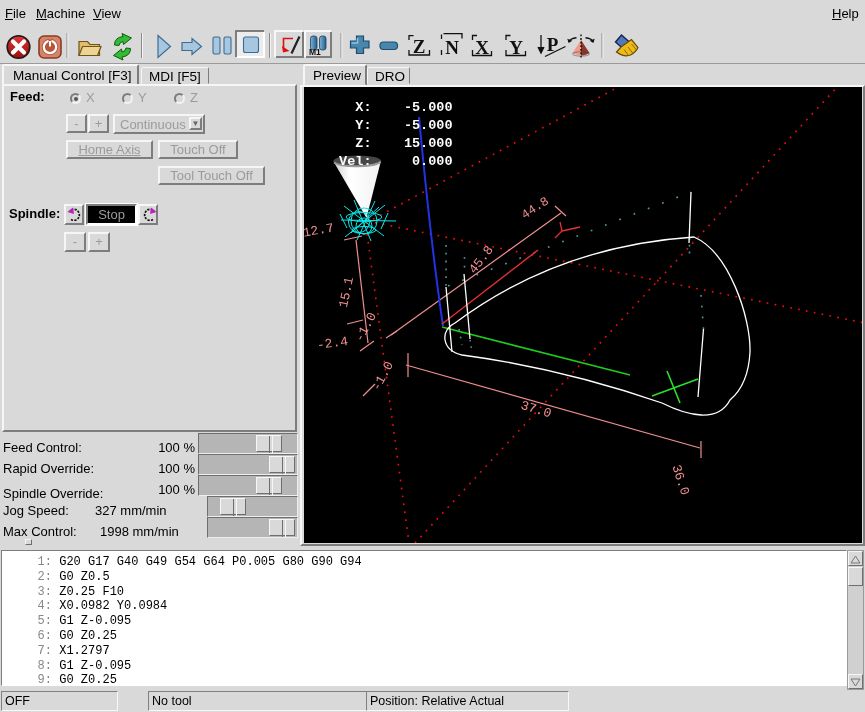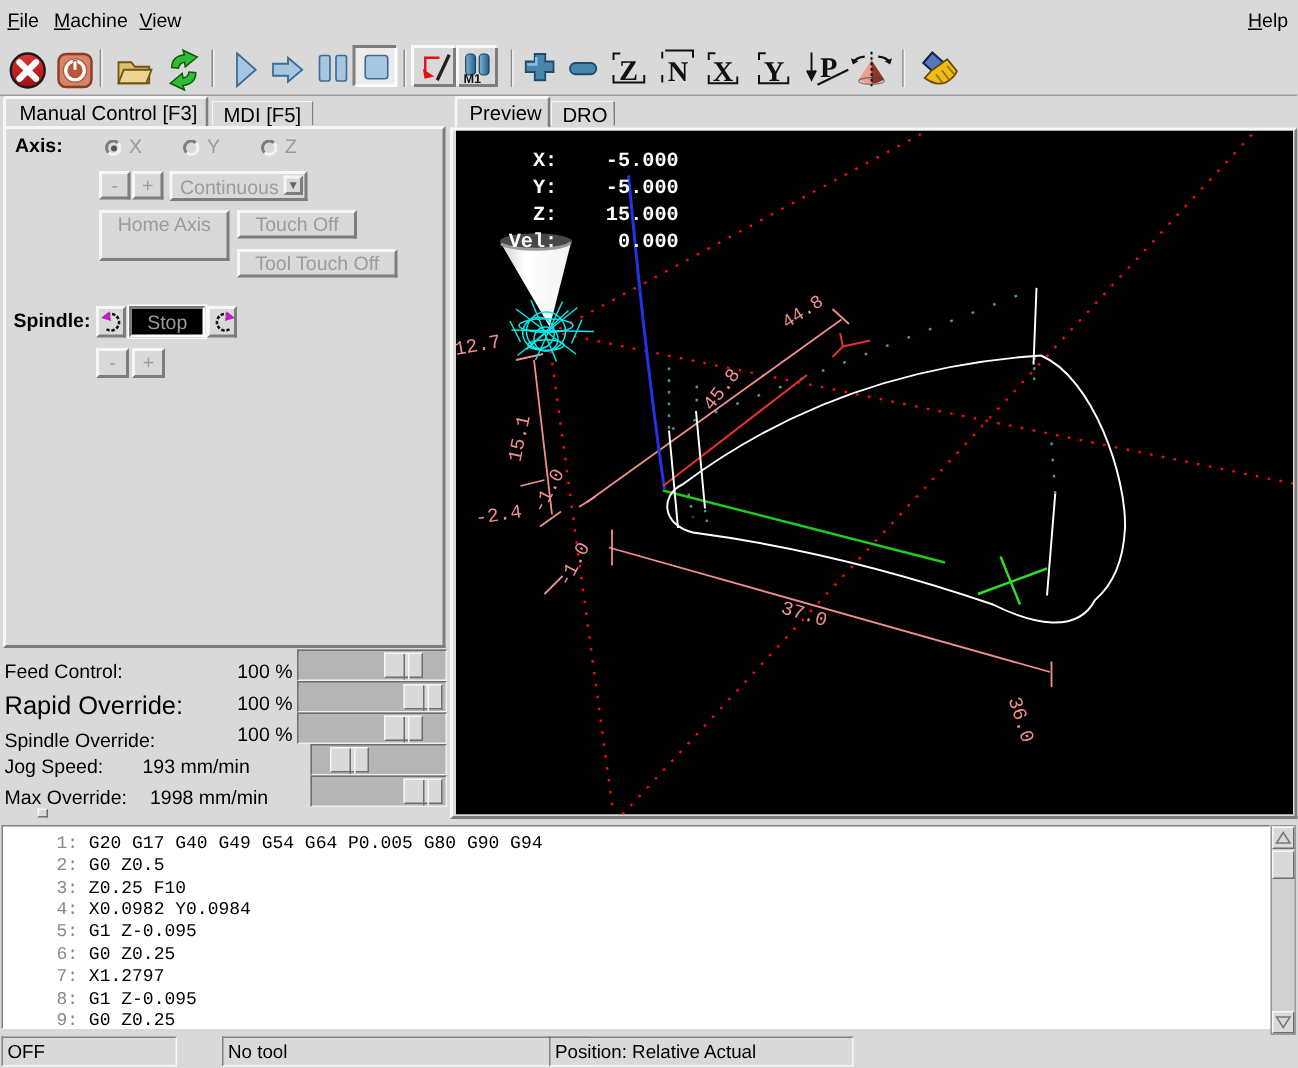--- a/index.html
+++ b/index.html
@@ -152,7 +152,7 @@
 </div>
 <div class="abs" style="left:2px;top:84px;width:295px;height:348px;background:#d9d9d9;border:2px solid;border-color:#f6f6f6 #7d7d7d #7d7d7d #f6f6f6;"></div>
 
-<div class="abs" style="left:10px;top:89px;font-size:13px;font-weight:bold;">Axis:</div>
+<div class="abs" style="left:10px;top:89px;font-size:13px;font-weight:bold;">Feed:</div>
 
 <div class="abs" style="left:70px;top:93px;width:11px;height:11px;border-radius:50%;border:2px solid;border-color:#7d7d7d #f2f2f2 #f2f2f2 #7d7d7d;background:#d9d9d9;"></div>
 <div class="abs" style="left:73.5px;top:96.5px;width:4px;height:4px;border-radius:50%;background:#555;"></div>

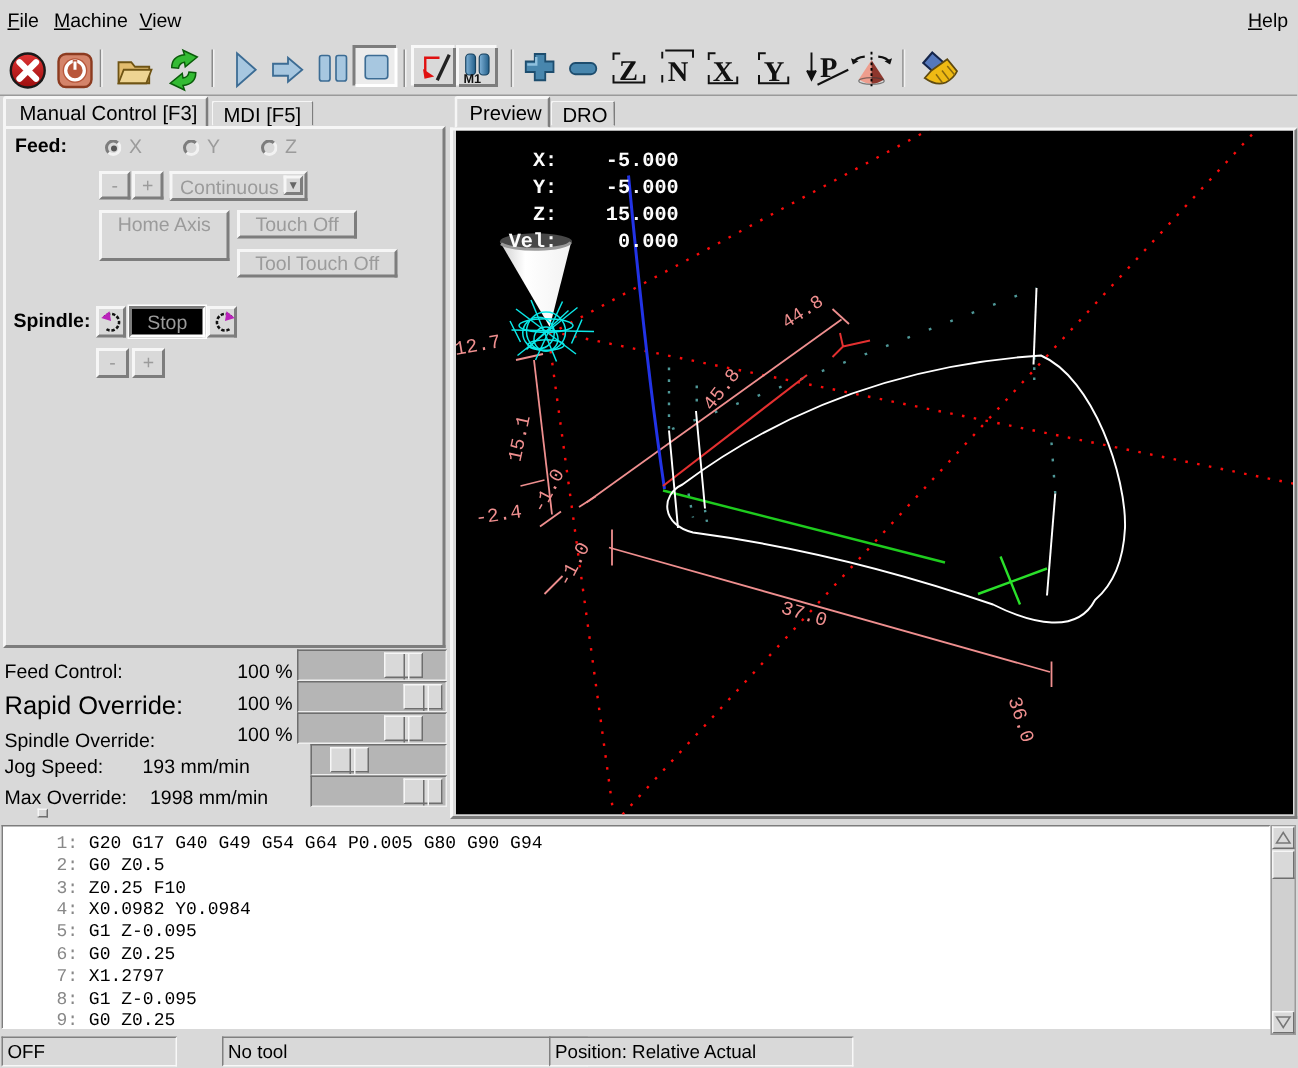--- a/index.html
+++ b/index.html
@@ -169,7 +169,7 @@
   <span class="raised" style="position:absolute;right:1px;top:1px;width:13px;height:13px;"></span>
   <span style="position:absolute;right:3.5px;top:2.5px;font-size:8px;color:#666;">▼</span>
 </div>
-<div class="abs raised btn dis" style="left:66px;top:140px;width:87px;height:34px;line-height:15px;">Home Axis</div>
+<div class="abs raised btn dis" style="left:66px;top:140px;width:87px;height:19px;line-height:15px;text-decoration:underline;">Home Axis</div>
 <div class="abs raised btn dis" style="left:158px;top:140px;width:80px;height:19px;line-height:15px;">Touch Off</div>
 <div class="abs raised btn dis" style="left:158px;top:166px;width:107px;height:19px;line-height:15px;">Tool Touch Off</div>
 

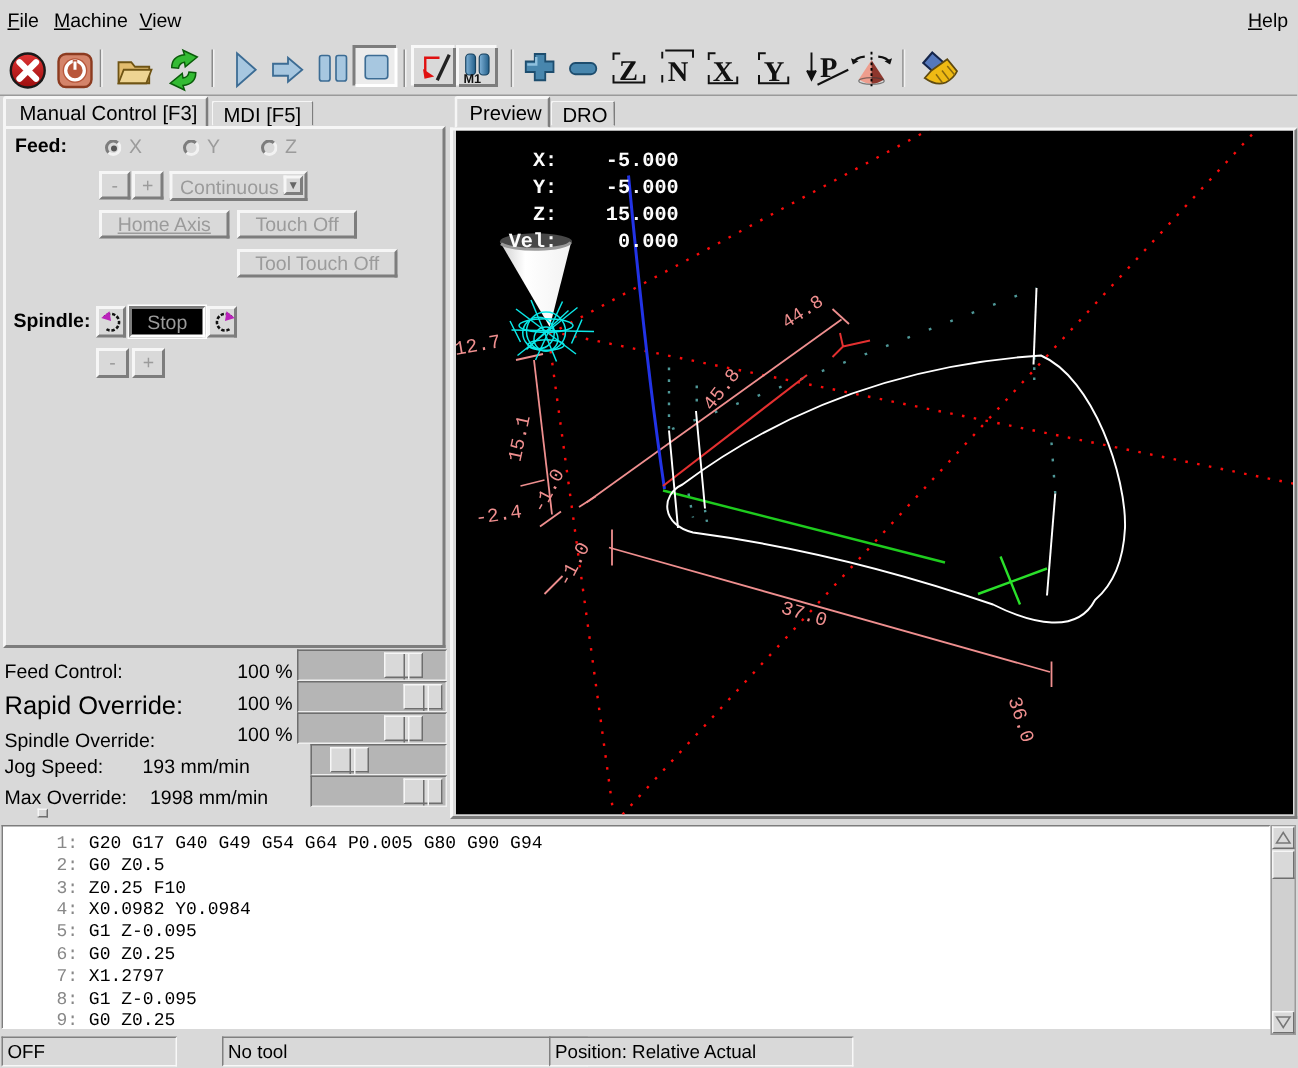--- a/index.html
+++ b/index.html
@@ -192,7 +192,7 @@
 
 <div class="abs" style="left:3px;top:440px;font-size:13px;">Feed Control:</div>
 <div class="abs" style="left:100px;top:440px;width:95px;font-size:13px;text-align:right;">100 %</div>
-<div class="abs" style="left:3px;top:461px;font-size:17px;">Rapid Override:</div>
+<div class="abs" style="left:3px;top:461px;font-size:13px;">Rapid Override:</div>
 <div class="abs" style="left:100px;top:461px;width:95px;font-size:13px;text-align:right;">100 %</div>
 <div class="abs" style="left:3px;top:486px;font-size:13px;">Spindle Override:</div>
 <div class="abs" style="left:100px;top:482px;width:95px;font-size:13px;text-align:right;">100 %</div>

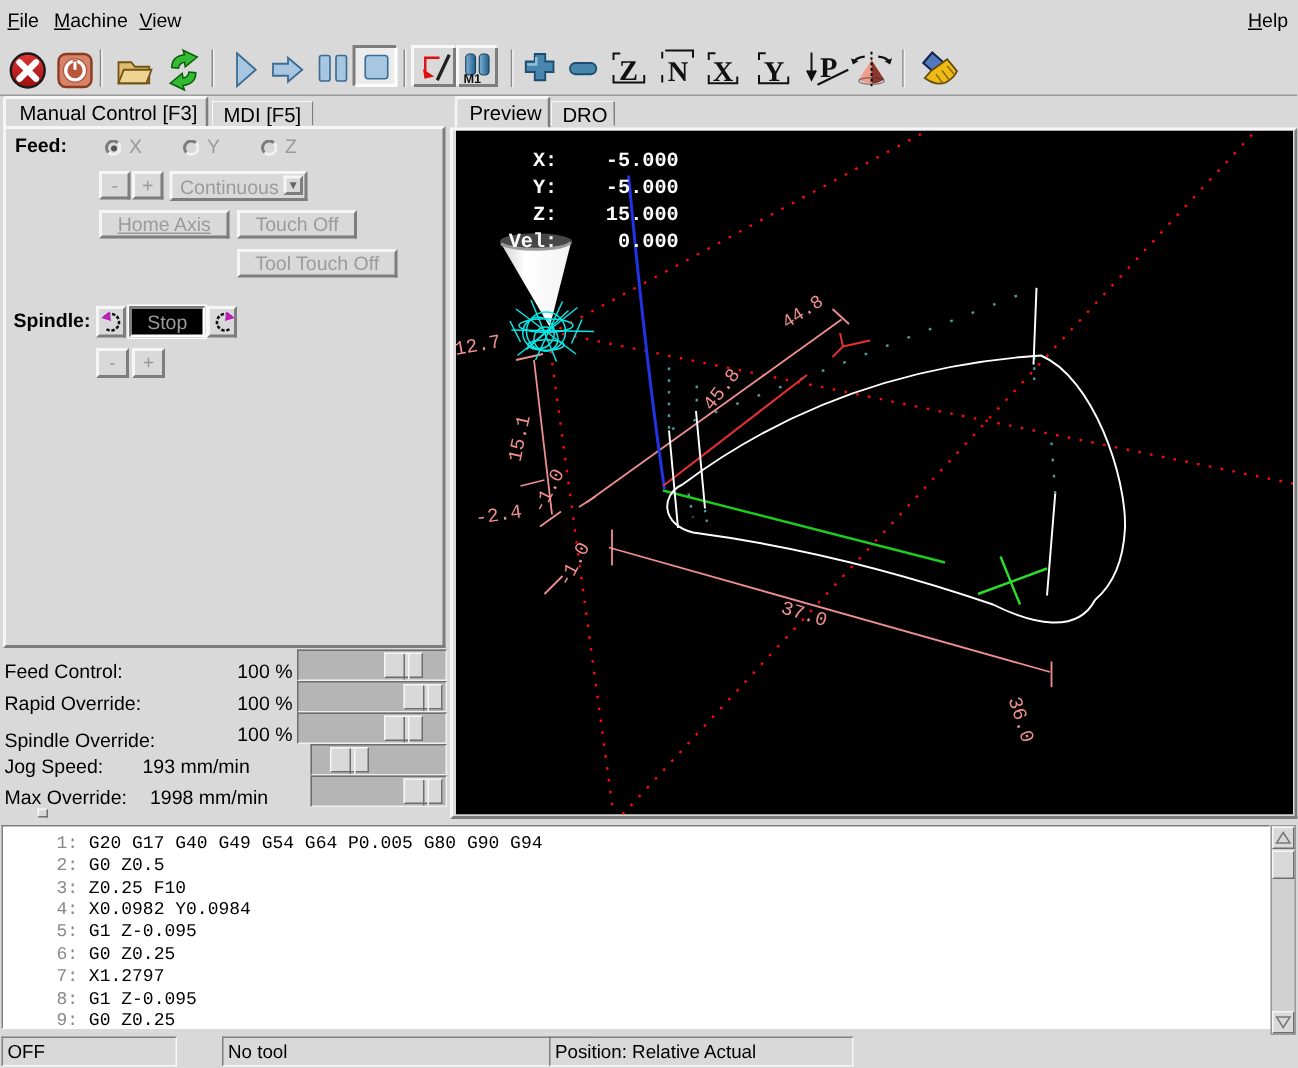--- a/index.html
+++ b/index.html
@@ -197,7 +197,7 @@
 <div class="abs" style="left:3px;top:486px;font-size:13px;">Spindle Override:</div>
 <div class="abs" style="left:100px;top:482px;width:95px;font-size:13px;text-align:right;">100 %</div>
 <div class="abs" style="left:3px;top:503px;font-size:13px;">Jog Speed:</div>
-<div class="abs" style="left:95px;top:503px;font-size:13px;">193 mm/min</div>
+<div class="abs" style="left:95px;top:503px;font-size:13px;">327 mm/min</div>
 <div class="abs" style="left:3px;top:524px;font-size:13px;">Max Override:</div>
 <div class="abs" style="left:100px;top:524px;font-size:13px;">1998 mm/min</div>
 

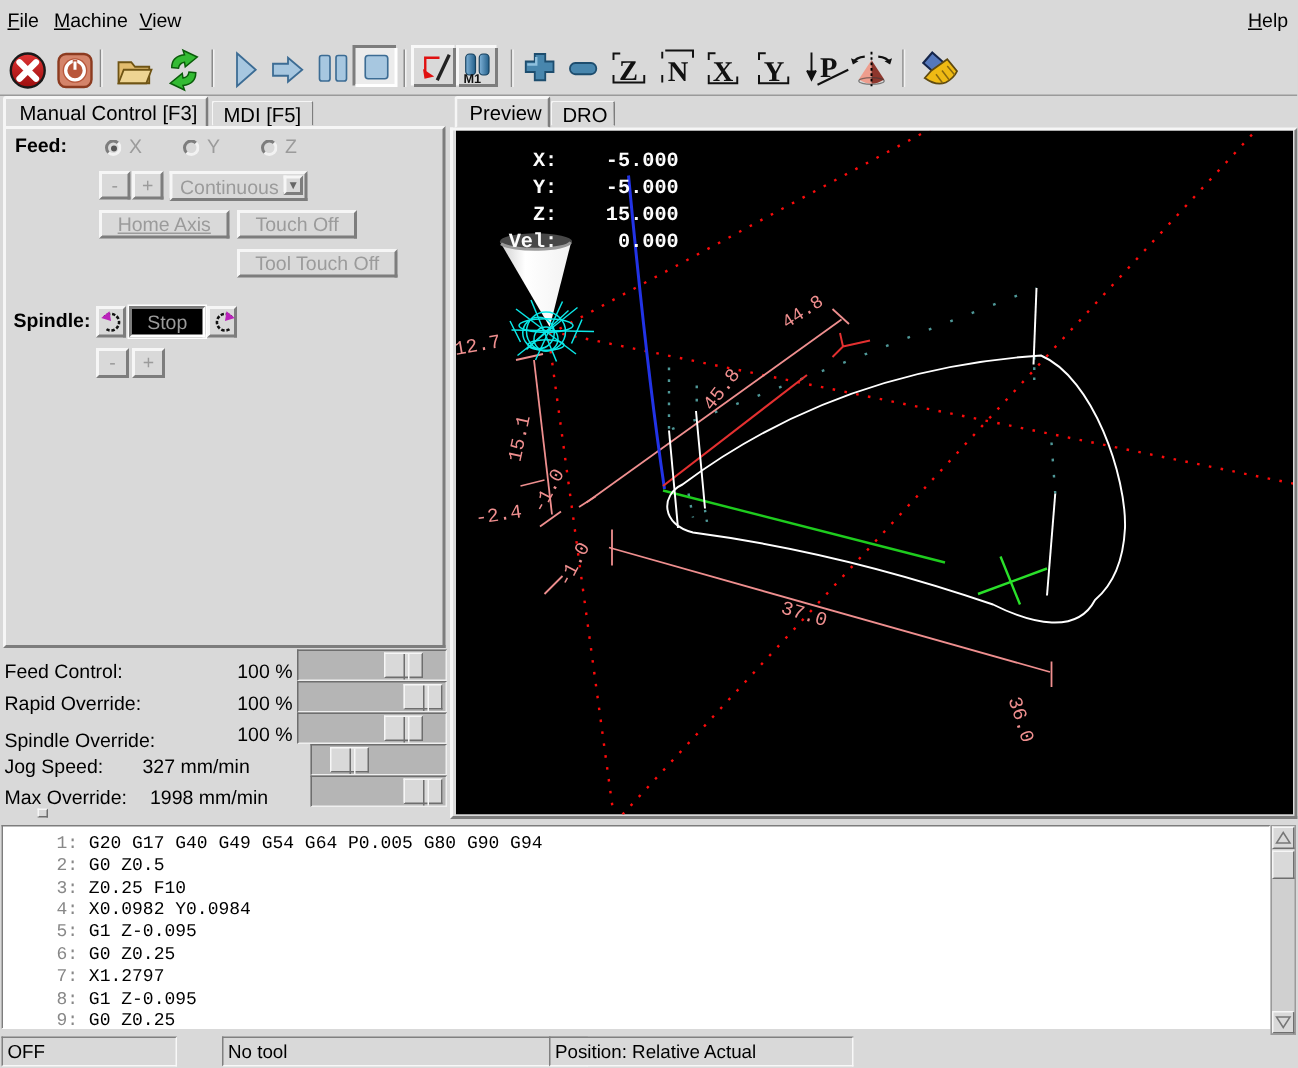--- a/index.html
+++ b/index.html
@@ -198,7 +198,7 @@
 <div class="abs" style="left:100px;top:482px;width:95px;font-size:13px;text-align:right;">100 %</div>
 <div class="abs" style="left:3px;top:503px;font-size:13px;">Jog Speed:</div>
 <div class="abs" style="left:95px;top:503px;font-size:13px;">327 mm/min</div>
-<div class="abs" style="left:3px;top:524px;font-size:13px;">Max Override:</div>
+<div class="abs" style="left:3px;top:524px;font-size:13px;">Max Control:</div>
 <div class="abs" style="left:100px;top:524px;font-size:13px;">1998 mm/min</div>
 
 <div class="abs trough" style="left:198px;top:433px;width:100px;height:21px;">

